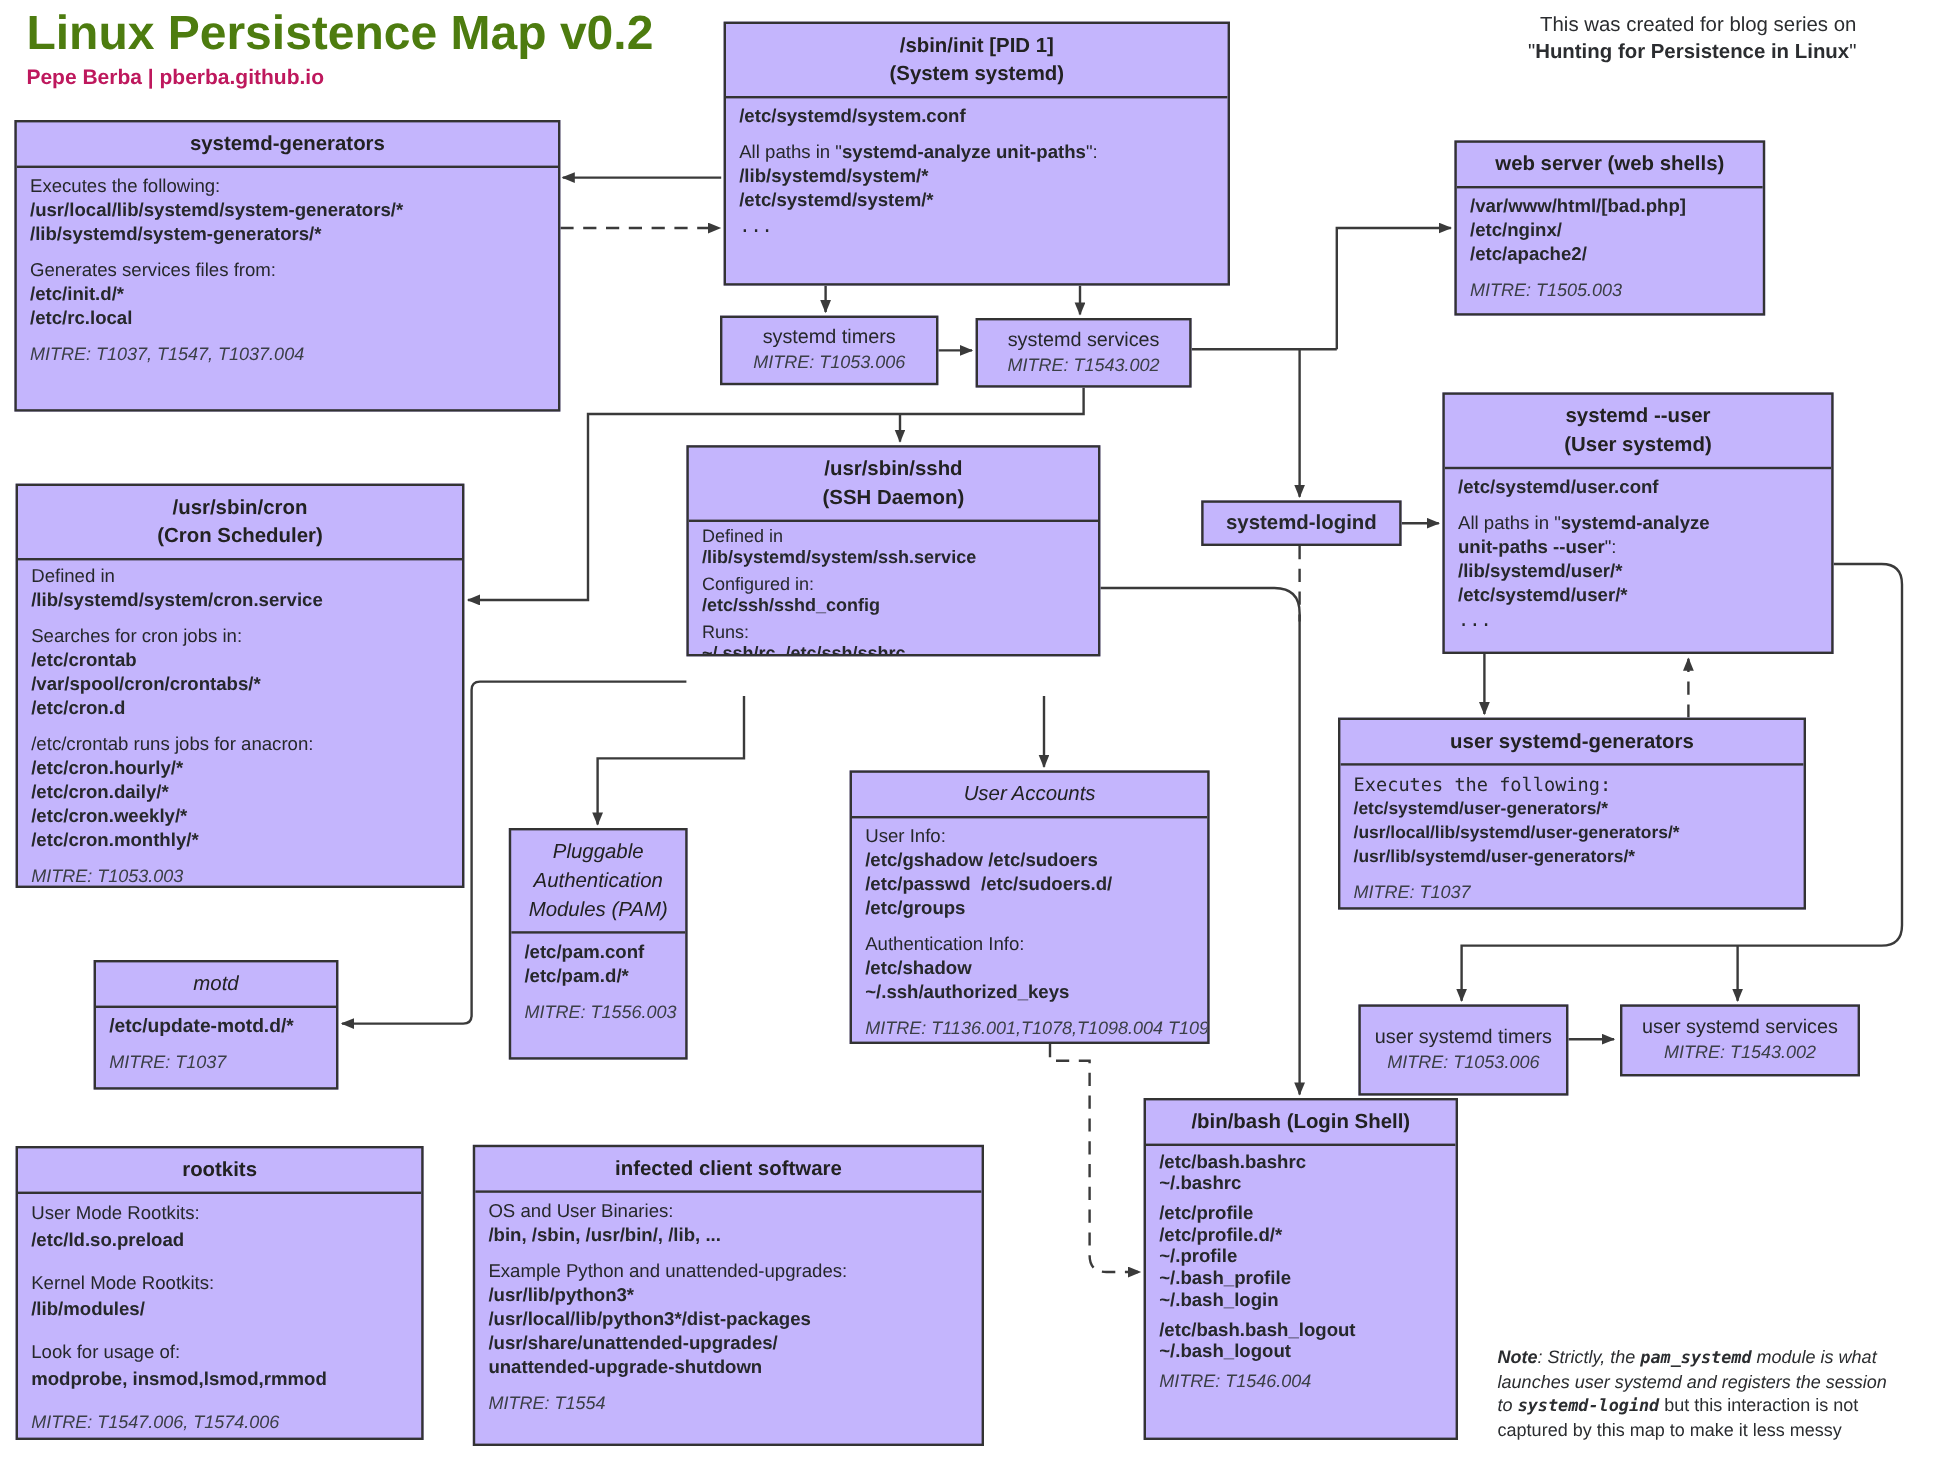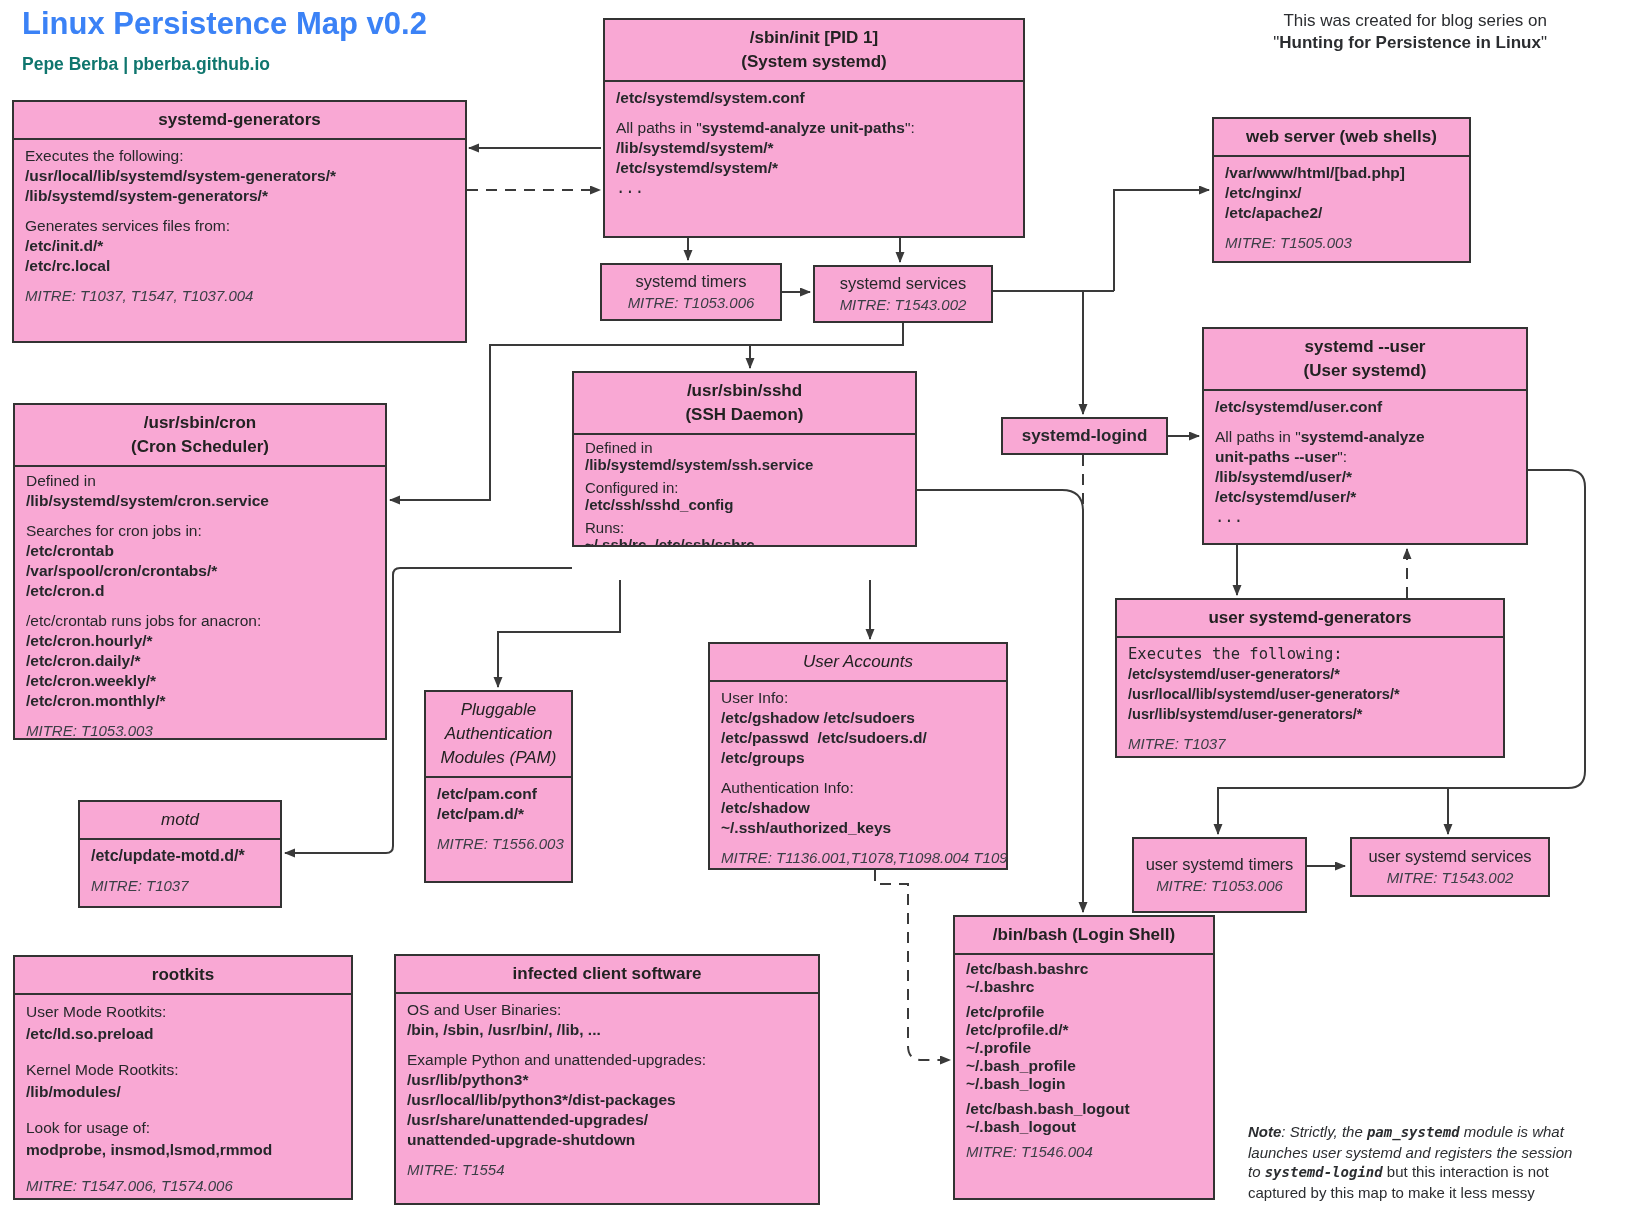--- a/index.html
+++ b/index.html
@@ -6,7 +6,7 @@
   .canvas{position:relative;width:1631px;height:1218px;background:#fff;overflow:hidden;
           font-family:"Liberation Sans",sans-serif;color:#26282b;}
   .wires{position:absolute;left:0;top:0;width:1631px;height:1218px;}
-  .main-title{position:absolute;left:22px;top:6px;font-size:31px;font-weight:bold;color:#3b82f6;}
+  .main-title{position:absolute;left:22px;top:6px;font-size:40px;font-weight:bold;color:#4d7c0f;}
   .sub-title{position:absolute;left:22px;top:54px;font-size:17.5px;font-weight:bold;color:#0f766e;}
   .blog-note{position:absolute;left:1235px;top:10px;width:312px;text-align:right;font-size:17px;line-height:22px;color:#2b2d30;}
   .blog-note .b{font-weight:bold;}

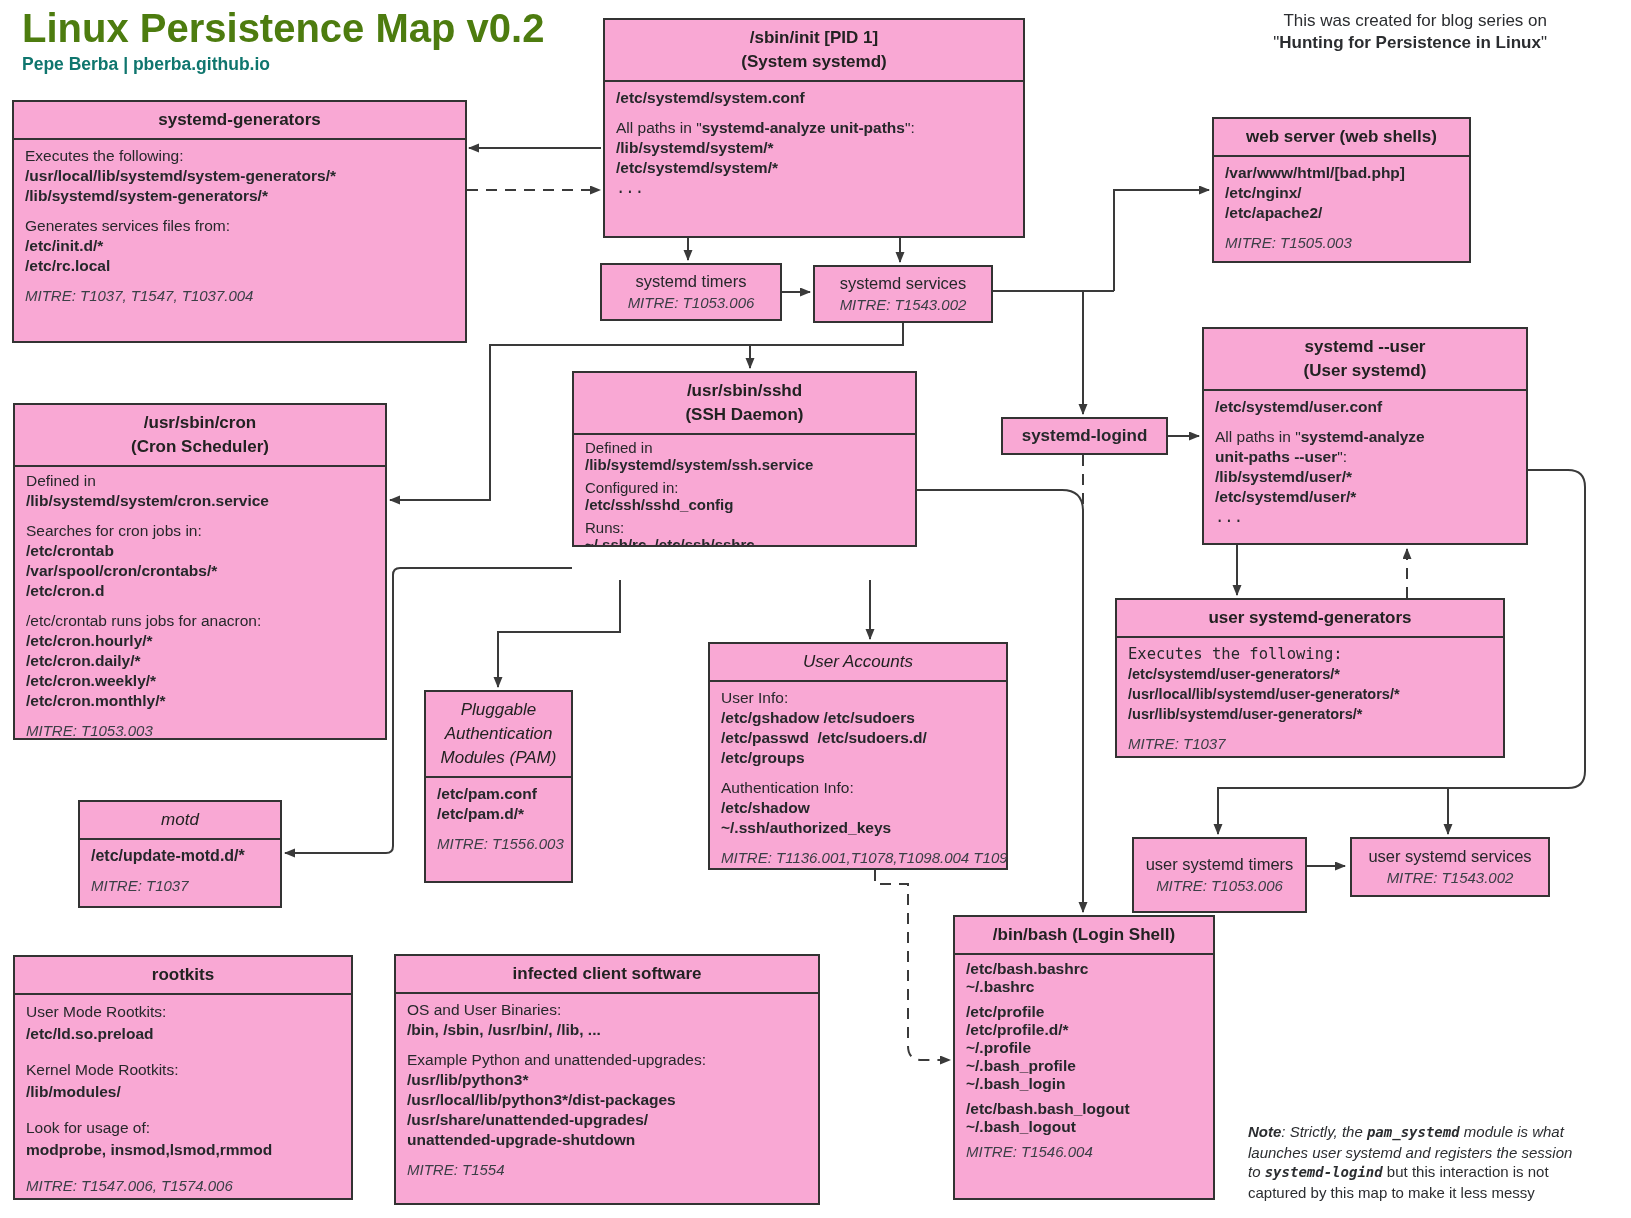--- a/index.html
+++ b/index.html
@@ -11,7 +11,7 @@
   .blog-note{position:absolute;left:1235px;top:10px;width:312px;text-align:right;font-size:17px;line-height:22px;color:#2b2d30;}
   .blog-note .b{font-weight:bold;}
 
-  .node{position:absolute;border:2px solid #333;background:#f9a8d4;box-sizing:border-box;overflow:hidden;}
+  .node{position:absolute;border:2px solid #333;background:#c4b5fd;box-sizing:border-box;overflow:hidden;}
   .node .ttl{border-bottom:2px solid #333;text-align:center;font-weight:bold;font-size:17px;line-height:24px;padding:6px 4px;color:#222;}
   .node.it-title .ttl{font-style:italic;font-weight:normal;}
   .node .bd{padding:6px 11px;font-size:15.5px;line-height:20px;}

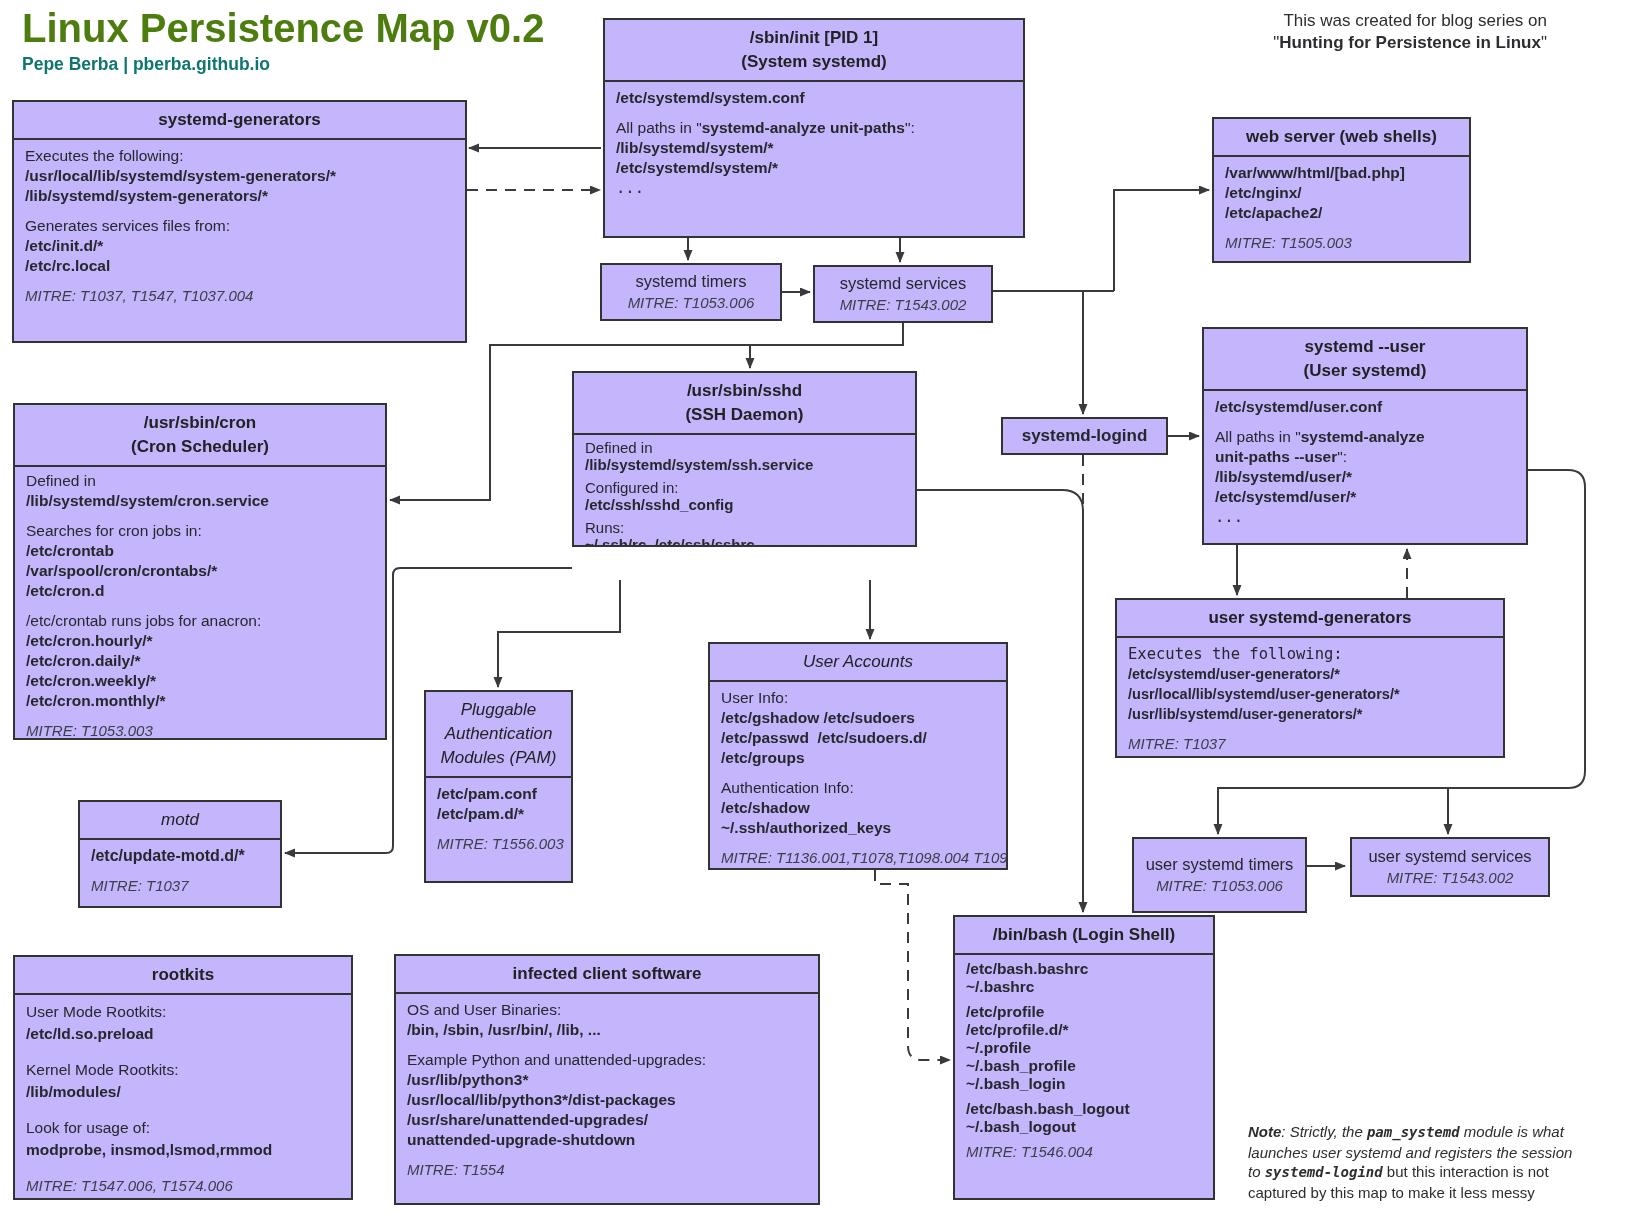--- a/index.html
+++ b/index.html
@@ -7,7 +7,7 @@
           font-family:"Liberation Sans",sans-serif;color:#26282b;}
   .wires{position:absolute;left:0;top:0;width:1631px;height:1218px;}
   .main-title{position:absolute;left:22px;top:6px;font-size:40px;font-weight:bold;color:#4d7c0f;}
-  .sub-title{position:absolute;left:22px;top:54px;font-size:17.5px;font-weight:bold;color:#0f766e;}
+  .sub-title{position:absolute;left:22px;top:54px;font-size:17.5px;font-weight:bold;color:#be185d;}
   .blog-note{position:absolute;left:1235px;top:10px;width:312px;text-align:right;font-size:17px;line-height:22px;color:#2b2d30;}
   .blog-note .b{font-weight:bold;}
 

